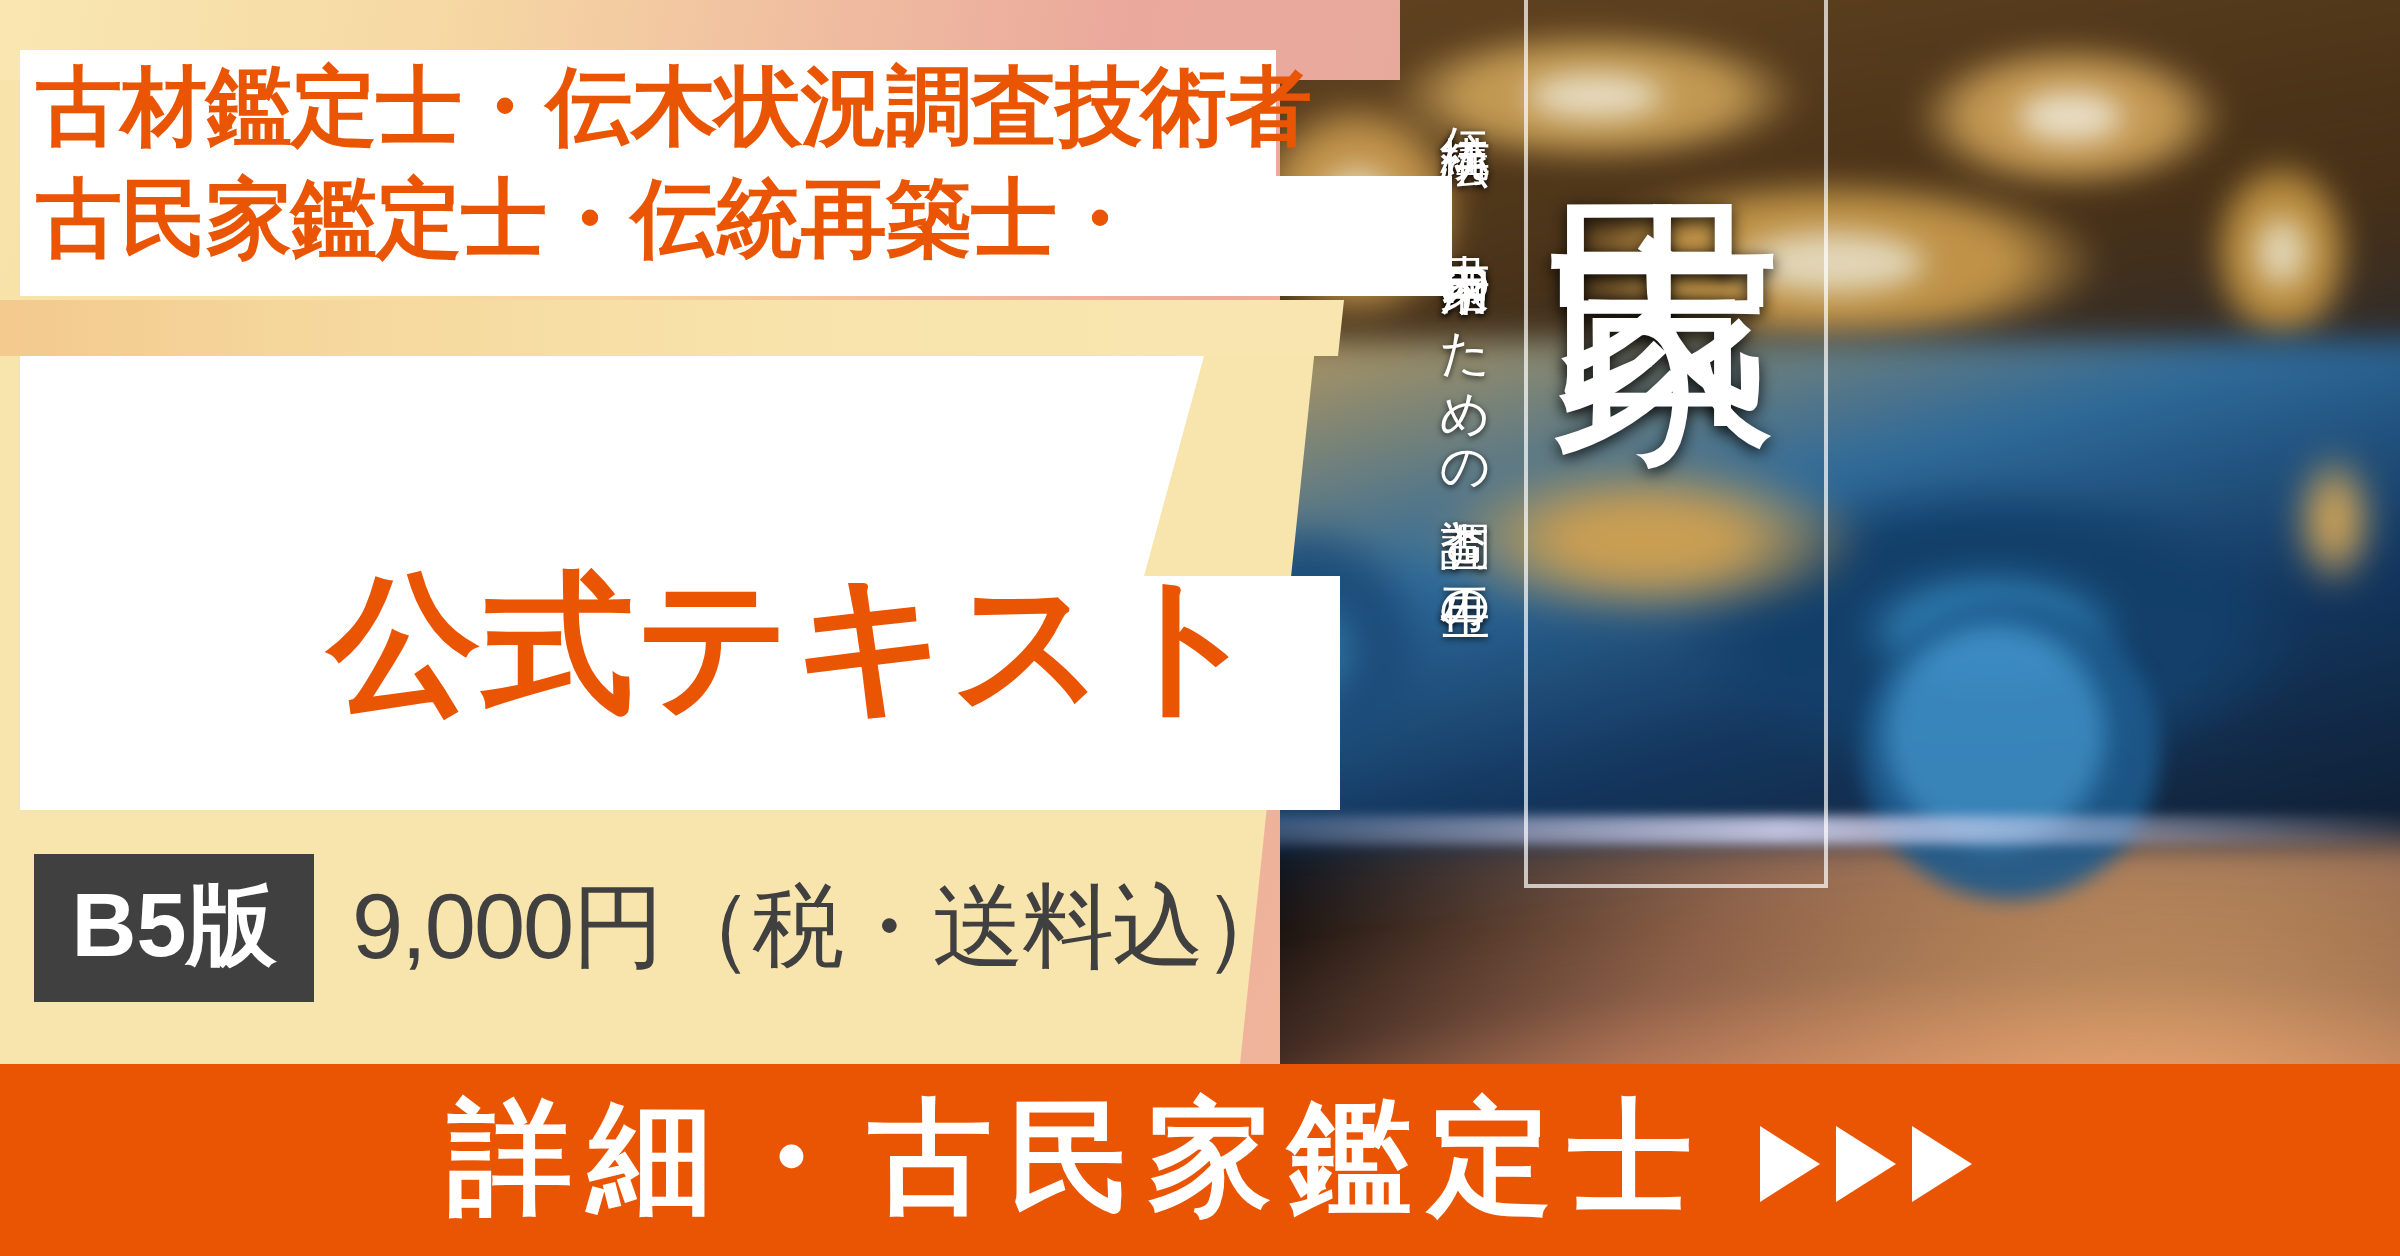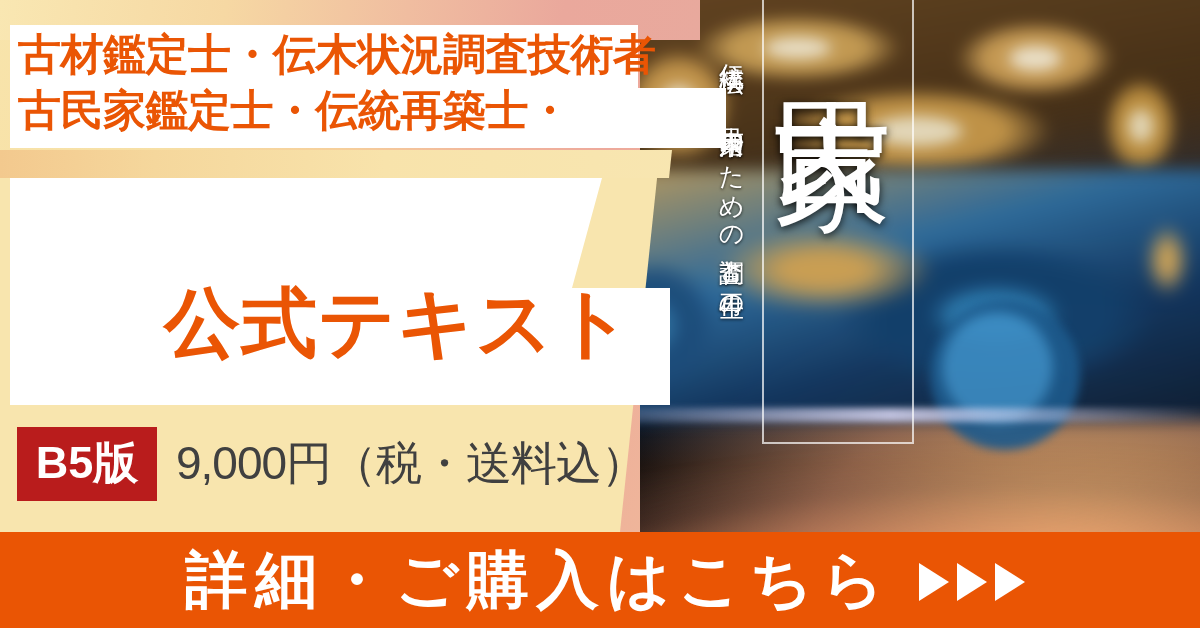--- a/index.html
+++ b/index.html
@@ -136,7 +136,7 @@
   
   .badge{
     position:absolute;left:17px;top:427px;width:140px;height:74px;
-    background:#b91c1c;
+    background:#404040;
   }
   .badge span{
     display:block;text-align:center;line-height:71px;

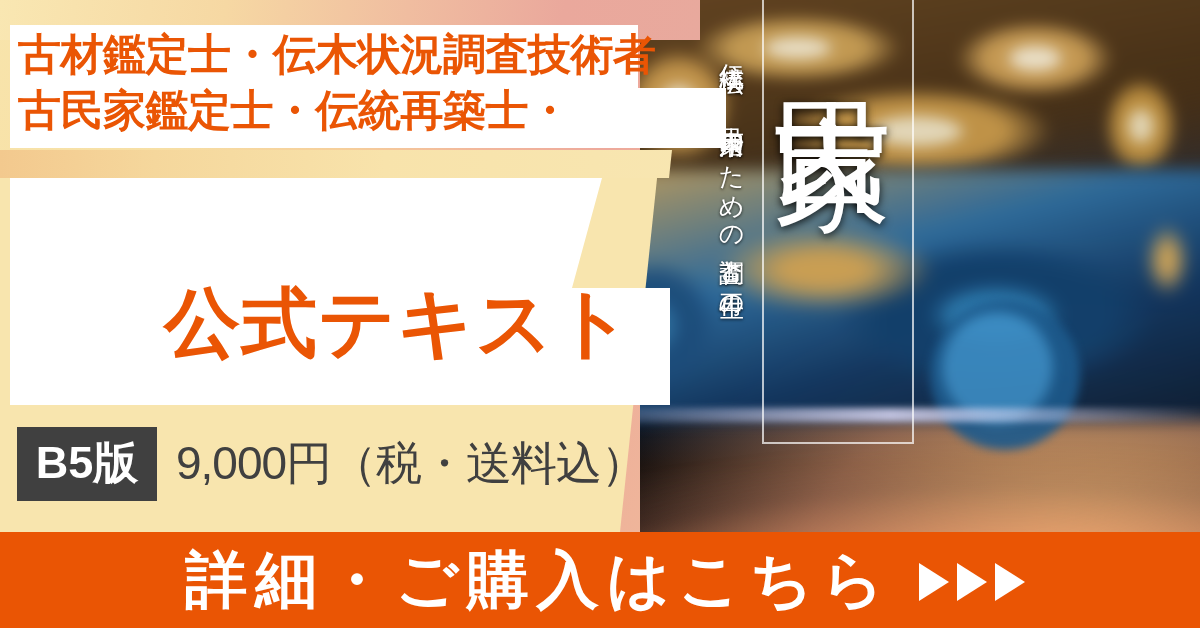--- a/index.html
+++ b/index.html
@@ -214,7 +214,7 @@
 
   <div class="cta"></div>
   <div class="cta-inner">
-    <div class="cta-text">詳細・ご購入はこちら</div>
+    <div class="cta-text">詳細・古民家鑑定士</div>
     <div class="cta-arrows">
       <i></i>
       <i></i>

